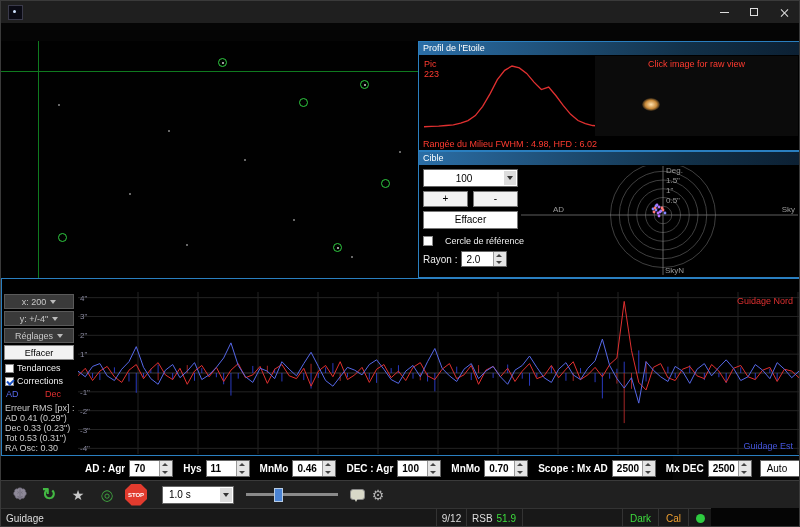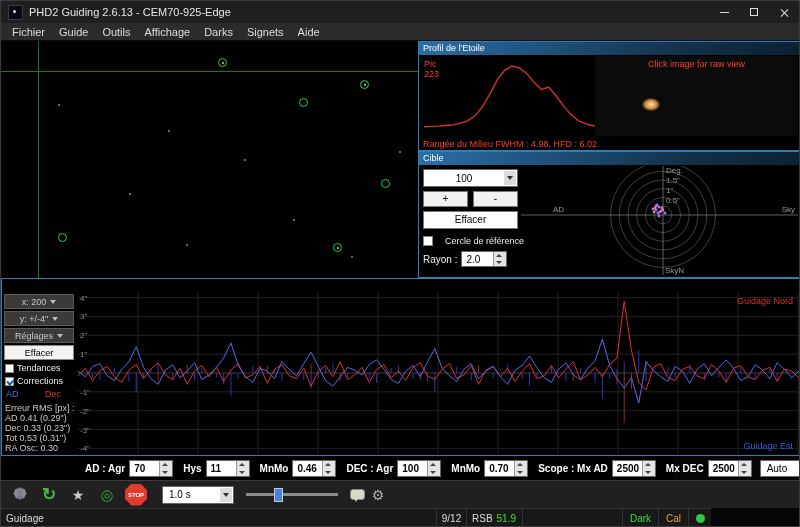--- a/index.html
+++ b/index.html
@@ -131,7 +131,6 @@
 
   <div class="titlebar">
     <span class="app-icon"></span>
-    <span class="title-text">PHD2 Guiding 2.6.13 - CEM70-925-Edge</span>
     <div class="win-controls">
       <span class="win-btn">
           <span class="glyph-min"></span>

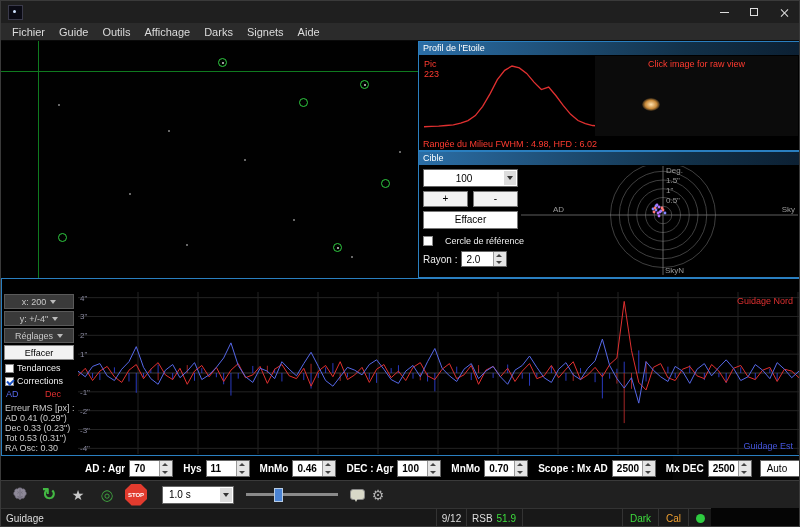--- a/index.html
+++ b/index.html
@@ -144,15 +144,6 @@
     </div>
   </div>
 
-  <div class="menubar">
-    <span class="menu-item">Fichier</span>
-    <span class="menu-item">Guide</span>
-    <span class="menu-item">Outils</span>
-    <span class="menu-item">Affichage</span>
-    <span class="menu-item">Darks</span>
-    <span class="menu-item">Signets</span>
-    <span class="menu-item">Aide</span>
-  </div>
 
   <div class="starfield" id="starfield">
       <div class="cross-v" style="left: 37px;"></div>

